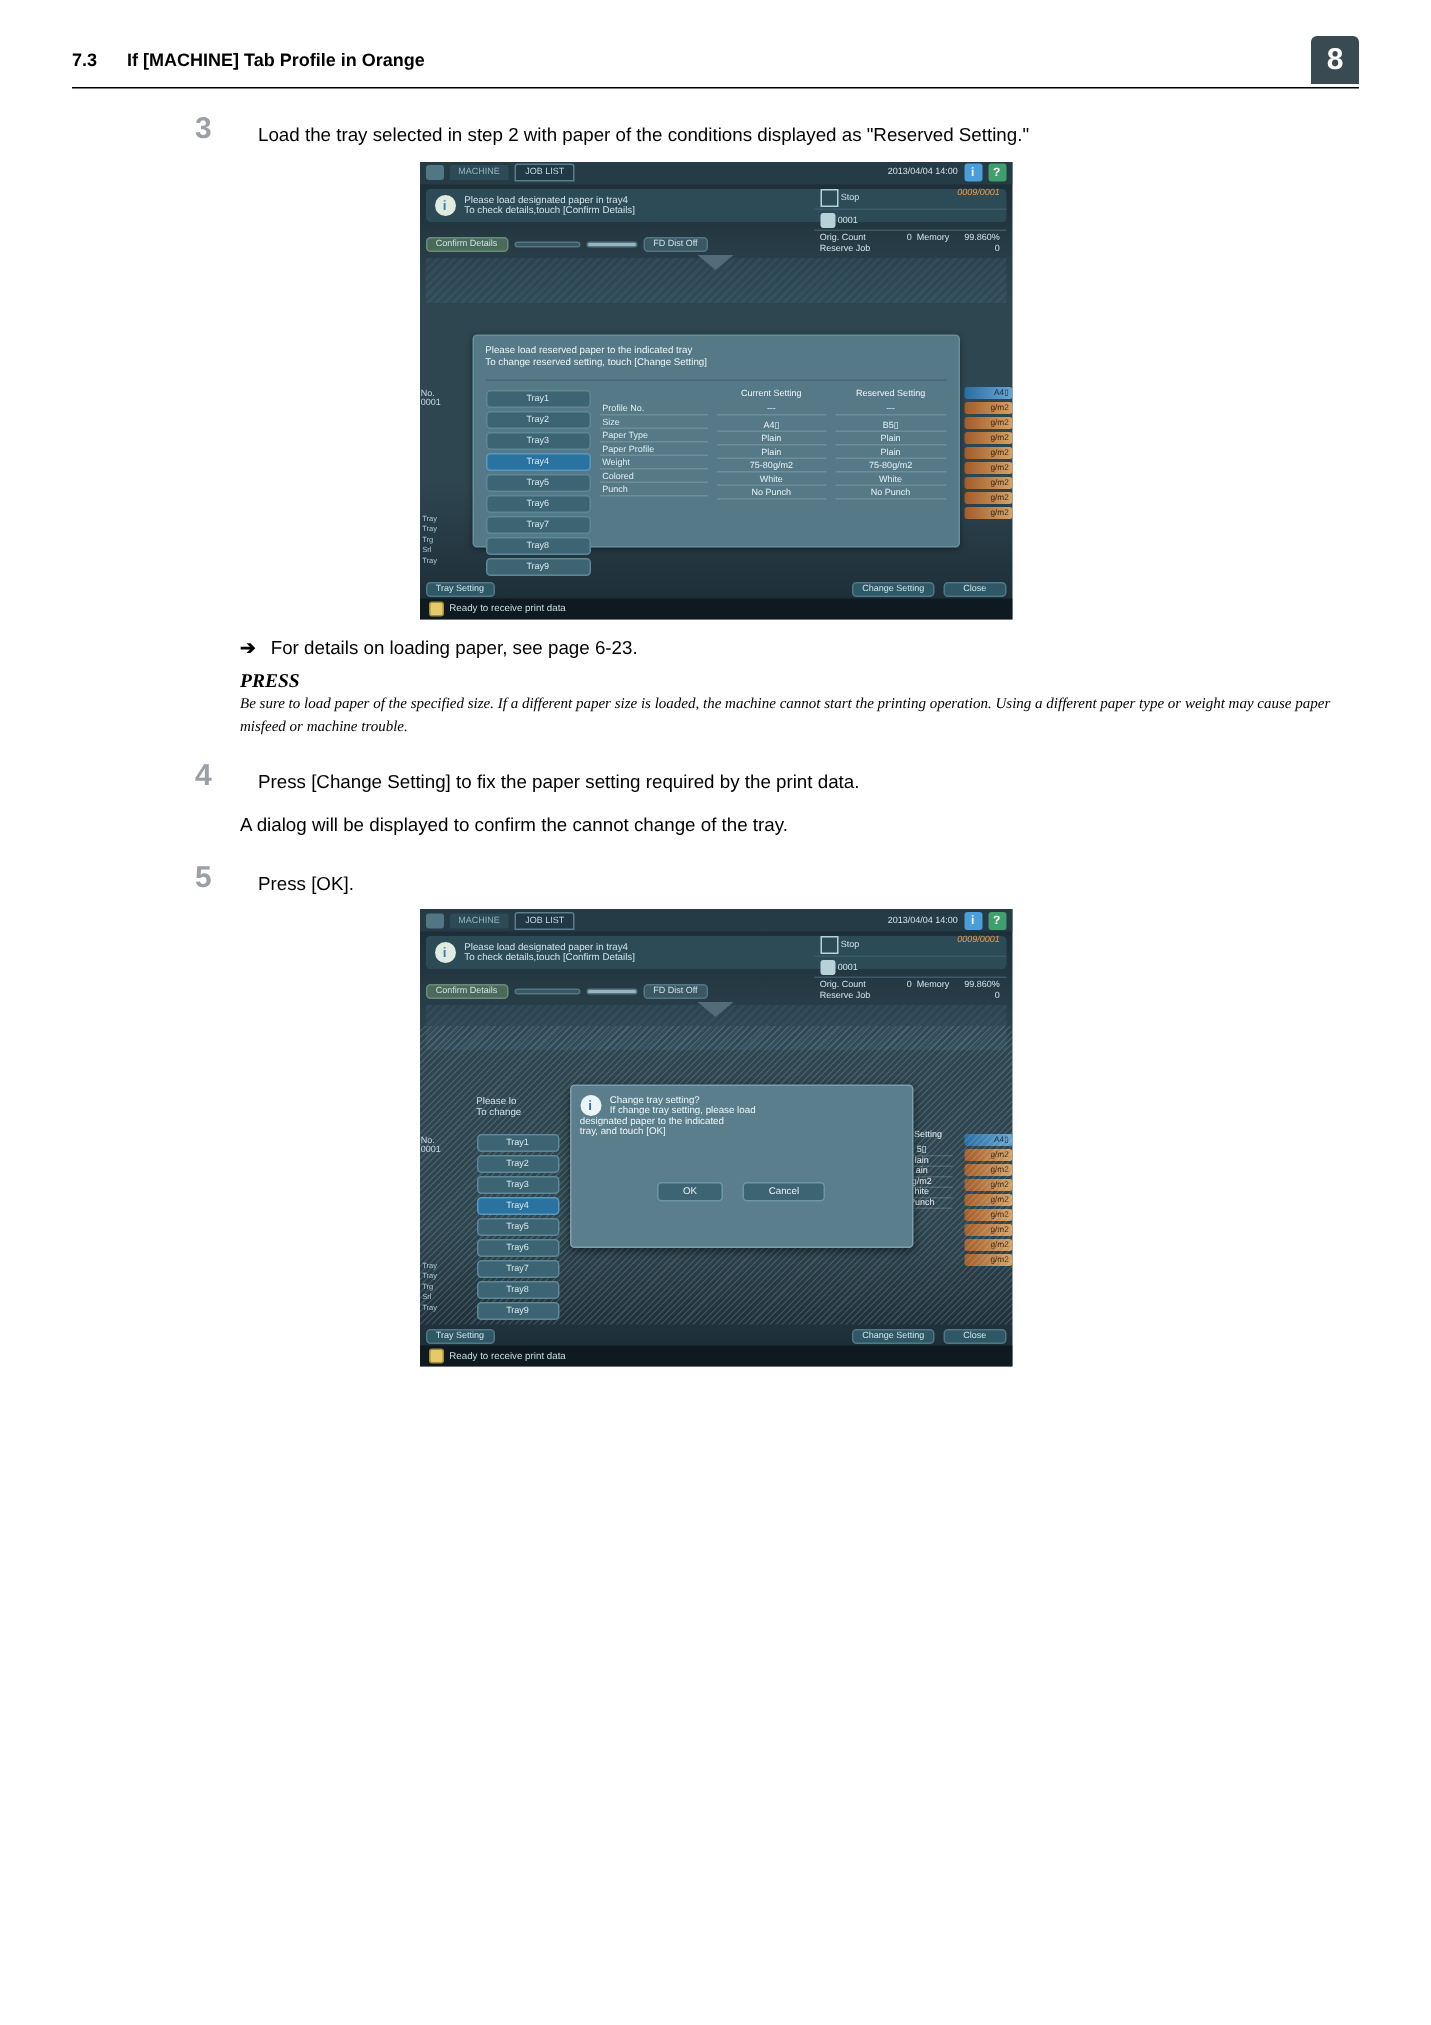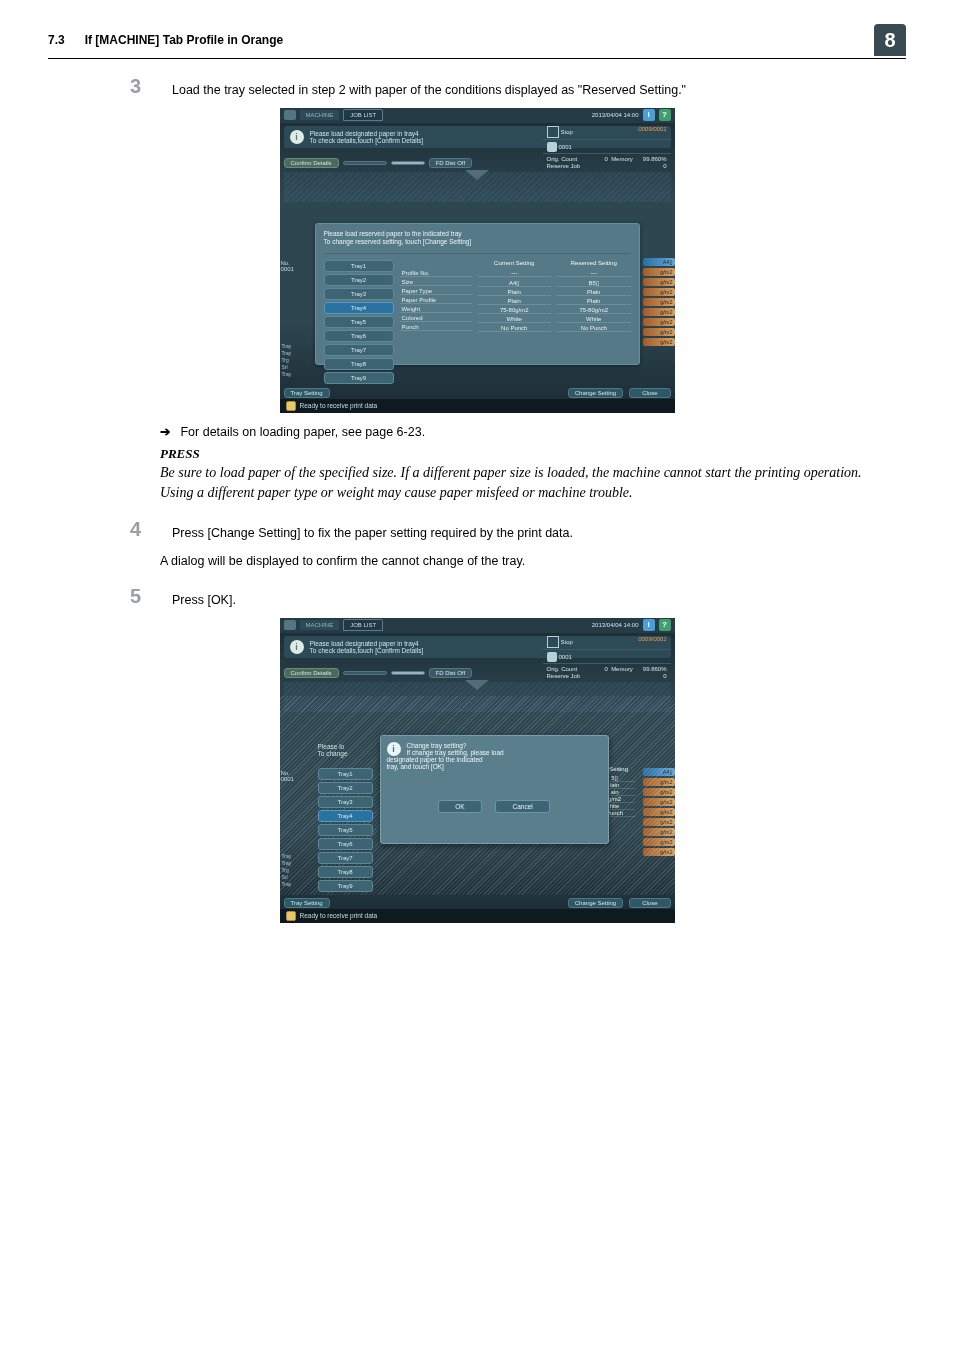--- a/index.html
+++ b/index.html
@@ -64,7 +64,7 @@
   .notice-body {
     font-style: italic;
     font-family: Georgia, 'Times New Roman', serif;
-    font-size: 14px;
+    font-size: 10px;
     line-height: 1.45;
   }
   .arrow-line { display: flex; align-items: flex-start; font-size: 12.5px; line-height: 1.5; }

